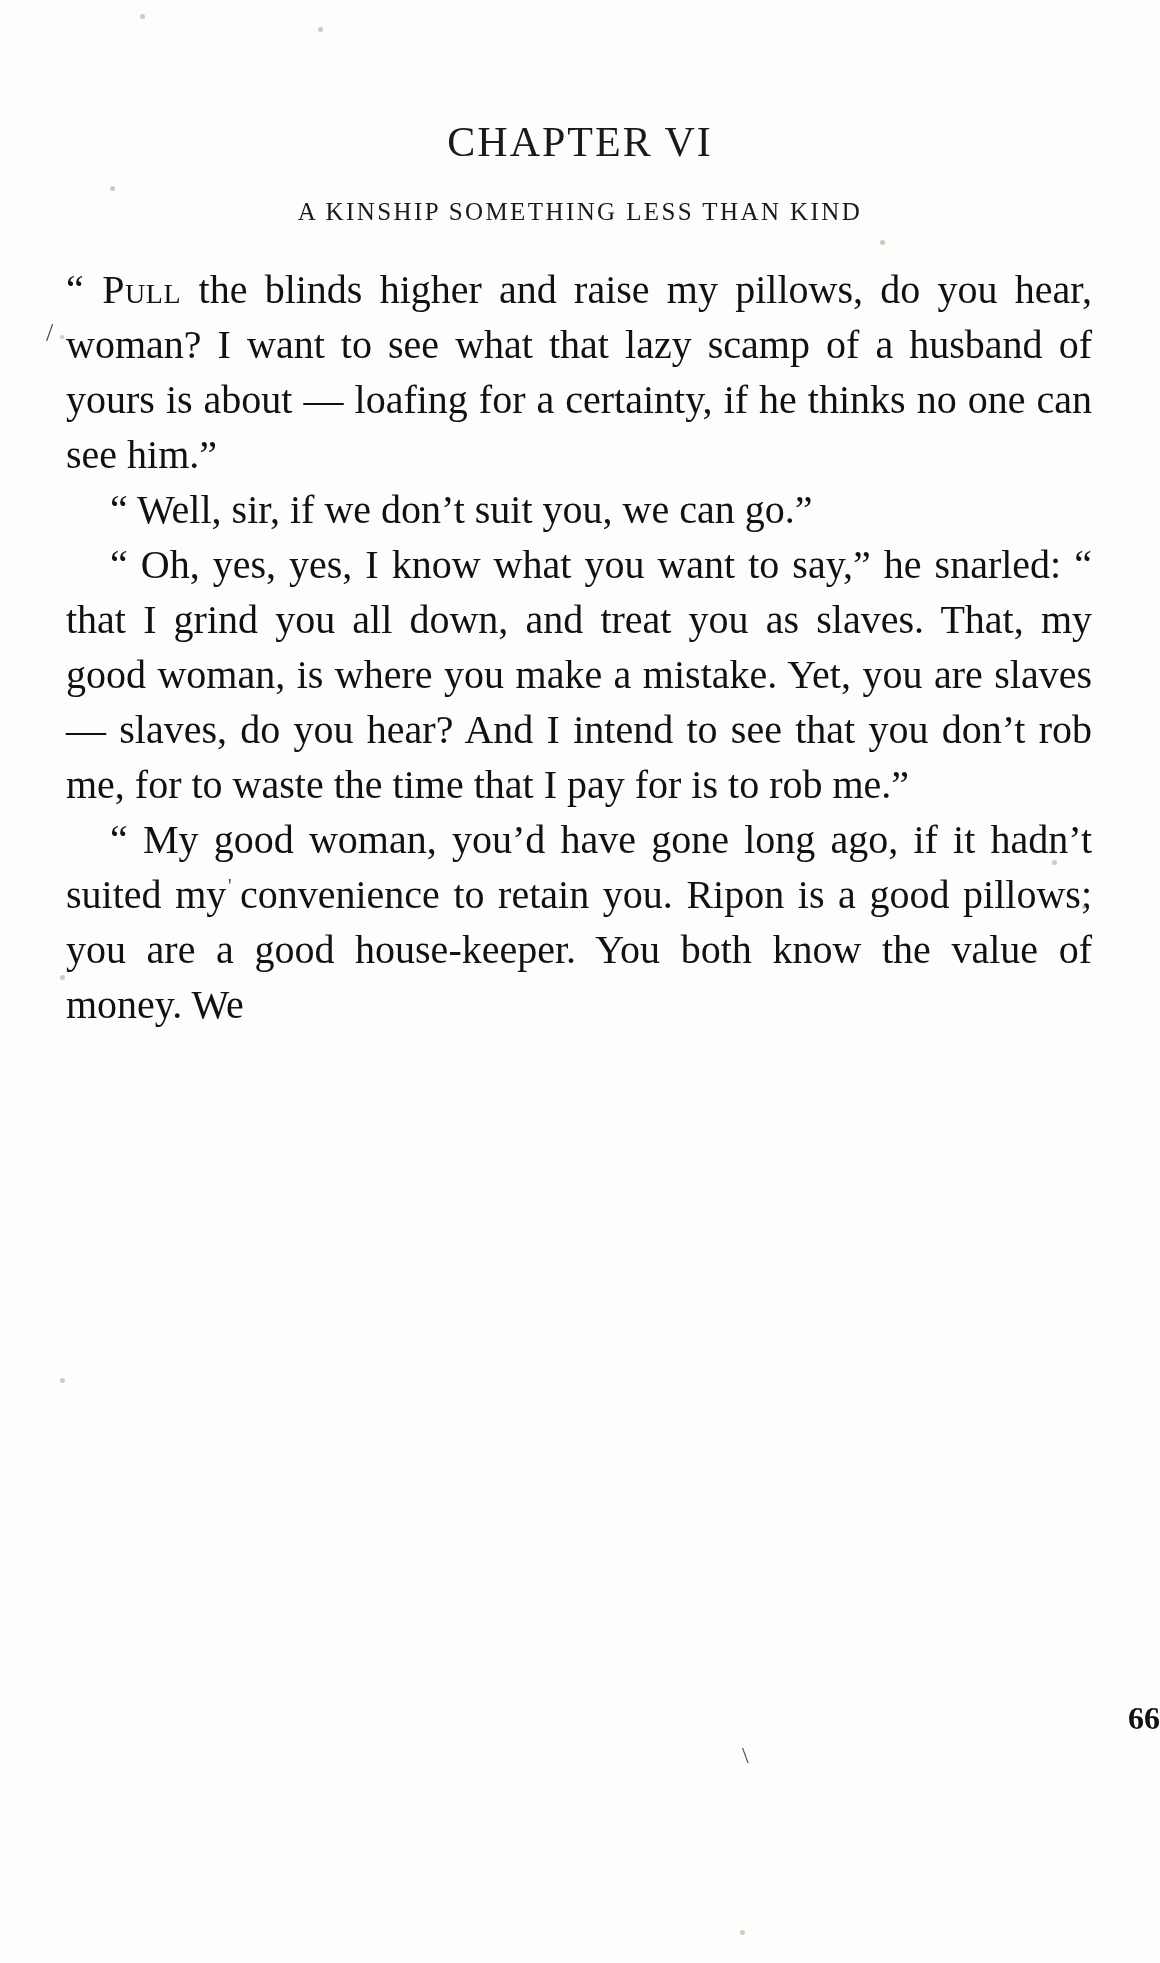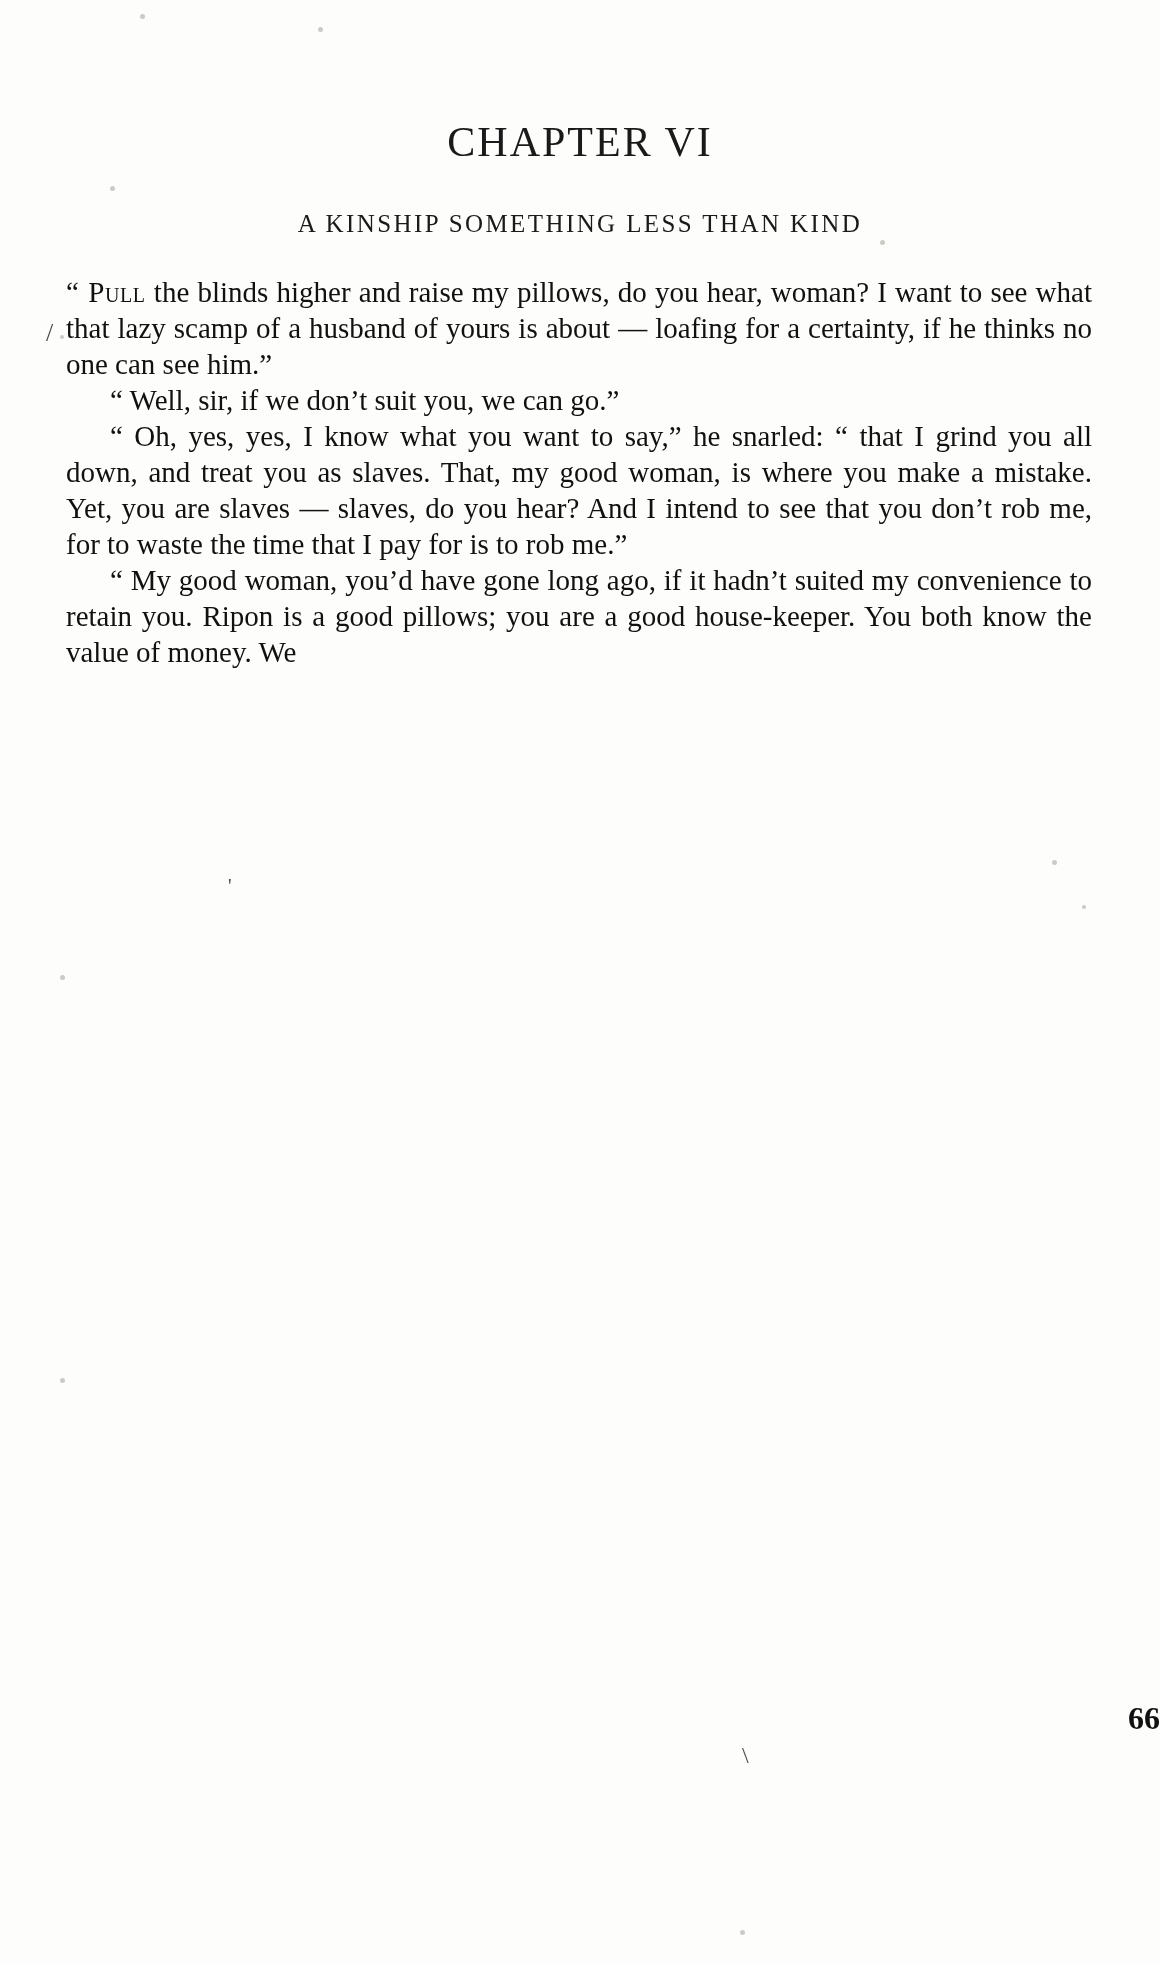--- a/index.html
+++ b/index.html
@@ -39,7 +39,7 @@
     text-align: center;
     font-size: 25px;
     letter-spacing: 2.4px;
-    margin-top: 44px;
+    margin-top: 32px;
     color: #1a1a1a;
     font-variant: small-caps;
     text-transform: uppercase;

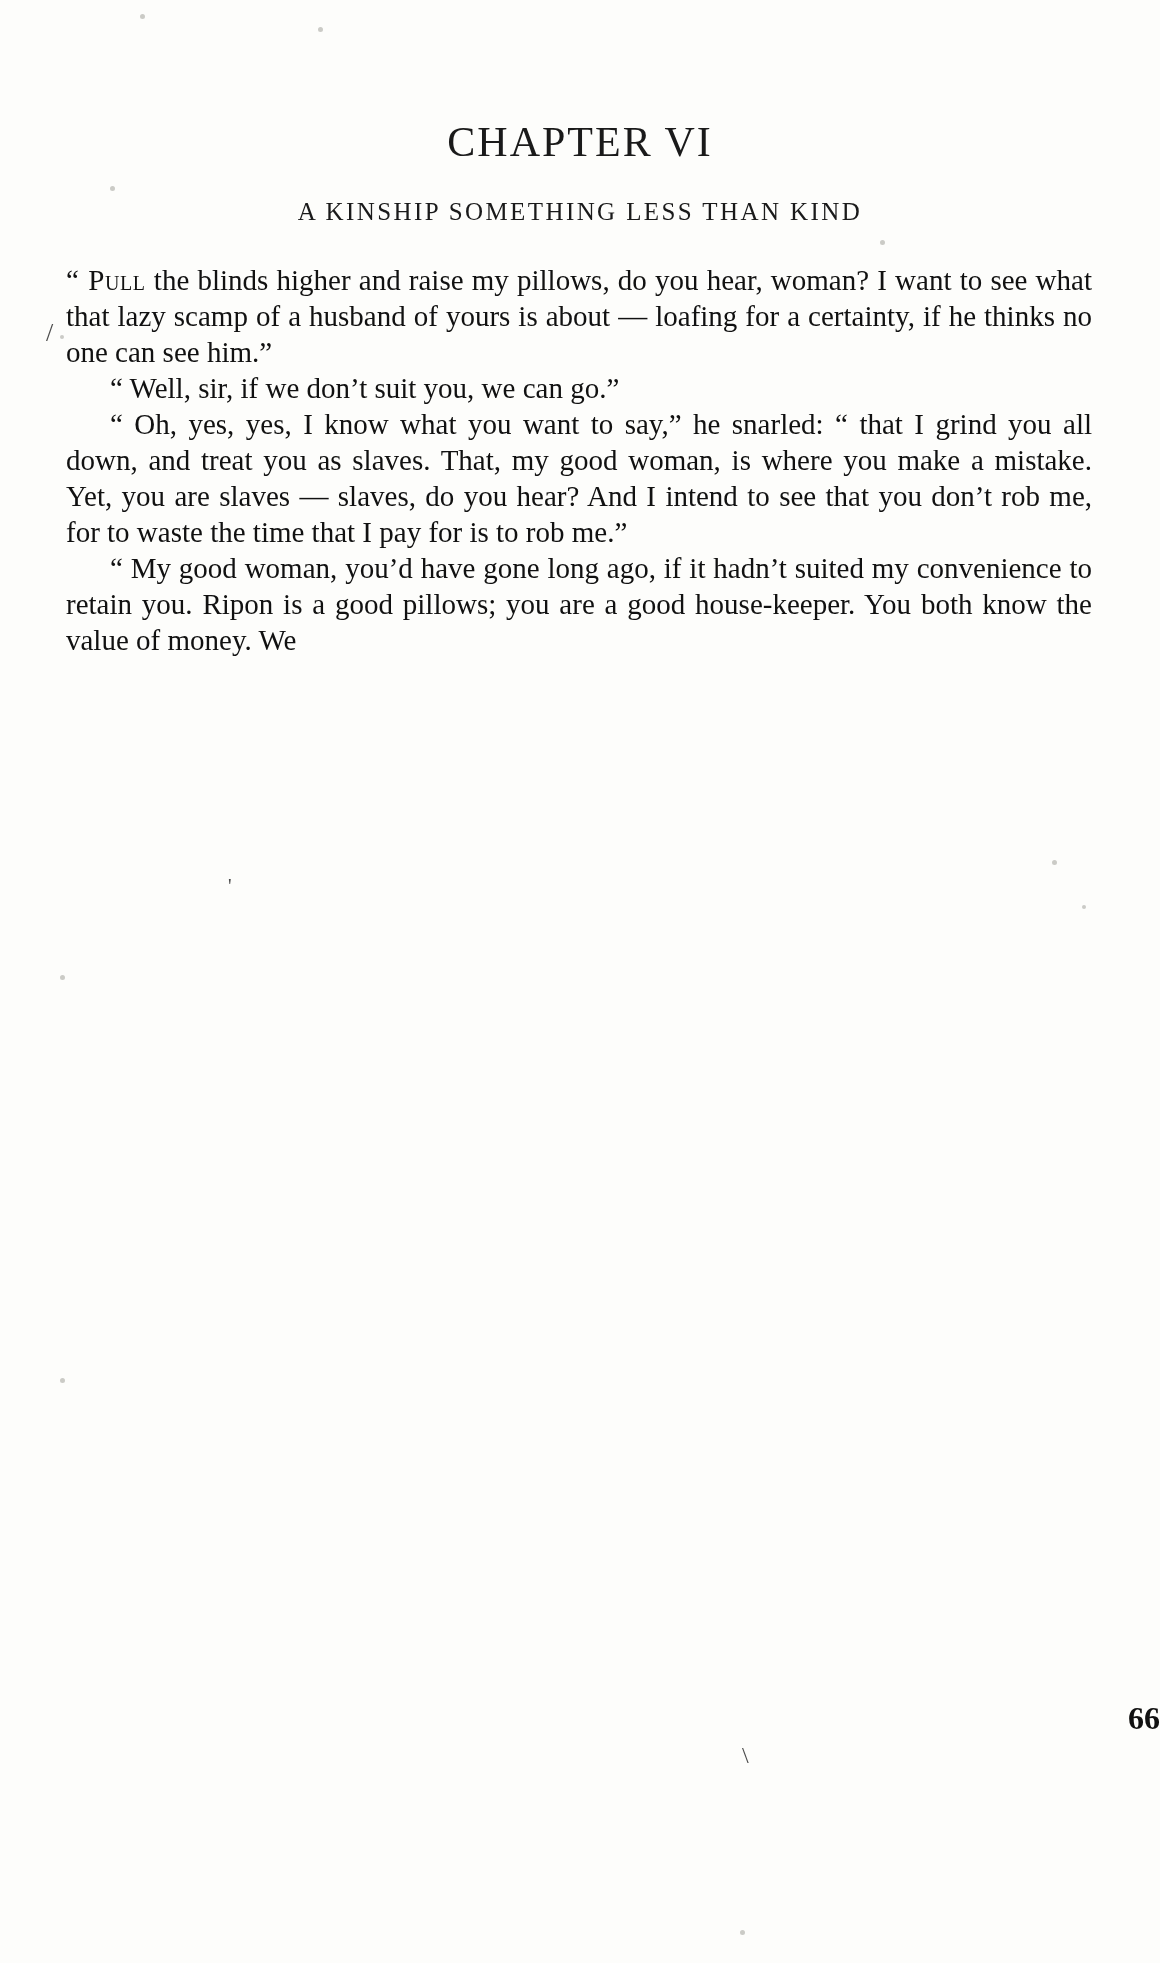--- a/index.html
+++ b/index.html
@@ -46,8 +46,8 @@
   }
   .body-text {
     margin-top: 36px;
-    font-size: 29px;
-    line-height: 36px;
+    font-size: 40px;
+    line-height: 55px;
     text-align: justify;
     text-justify: inter-word;
     color: #111111;

